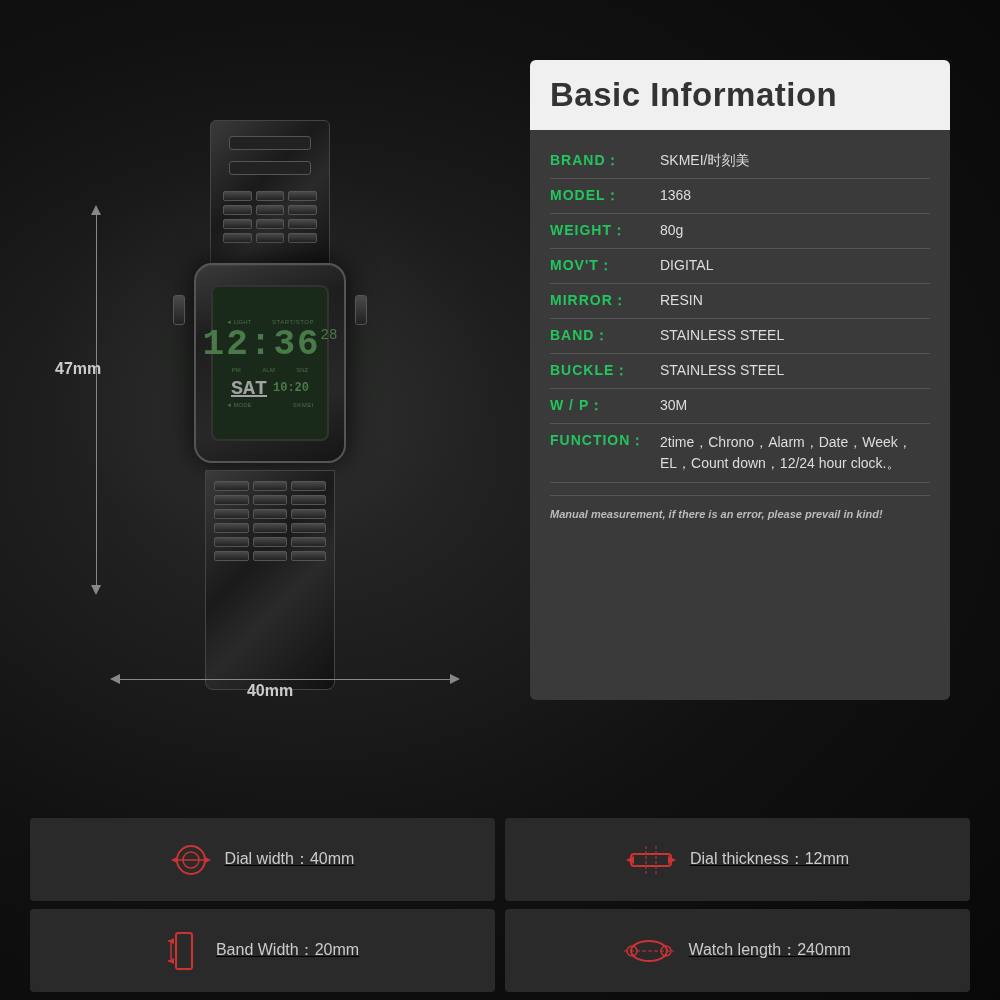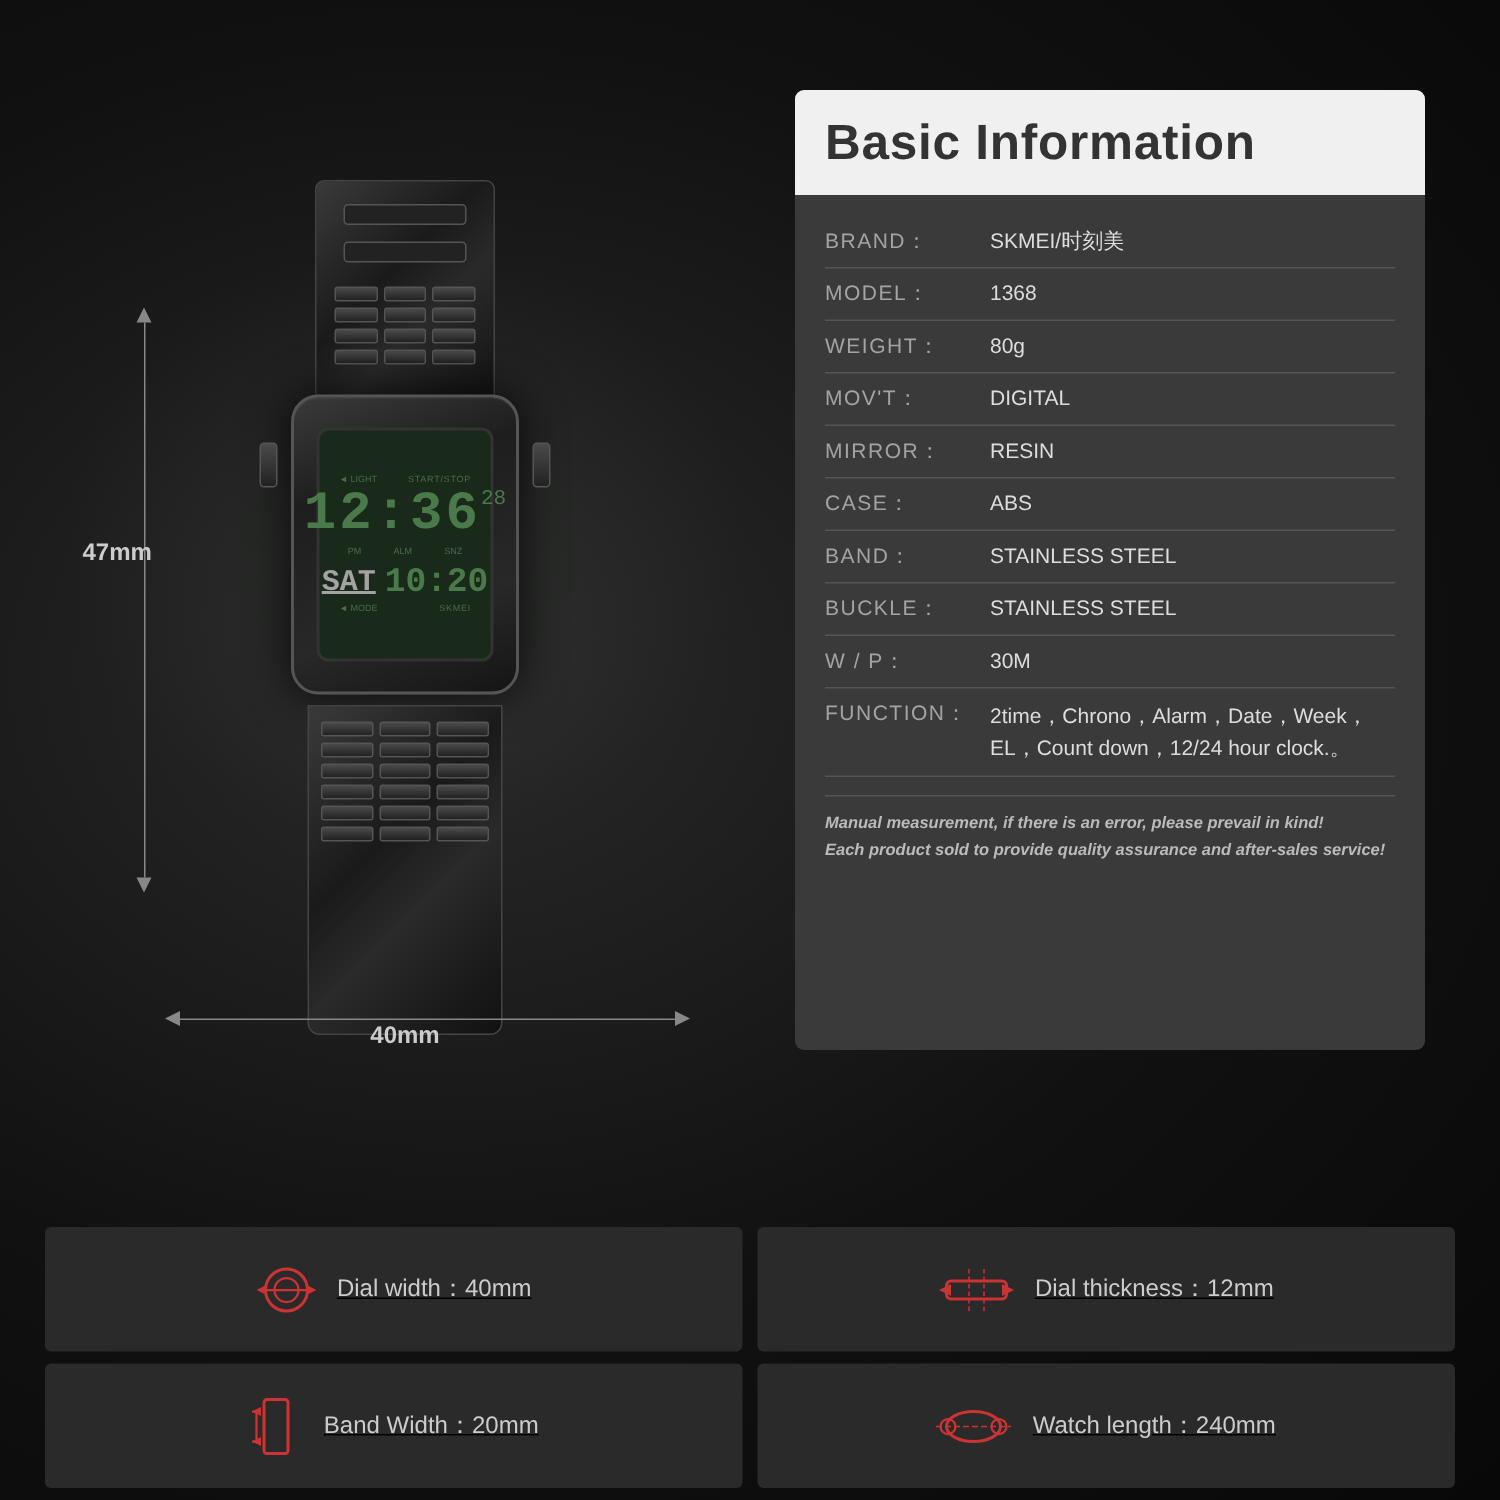--- a/index.html
+++ b/index.html
@@ -363,8 +363,8 @@
     }
 
     .info-key {
-      font-weight: normal;
-      color: #a3a3a3;
+      font-weight: bold;
+      color: #22c55e;
       font-size: 14px;
       min-width: 110px;
       letter-spacing: 1px;

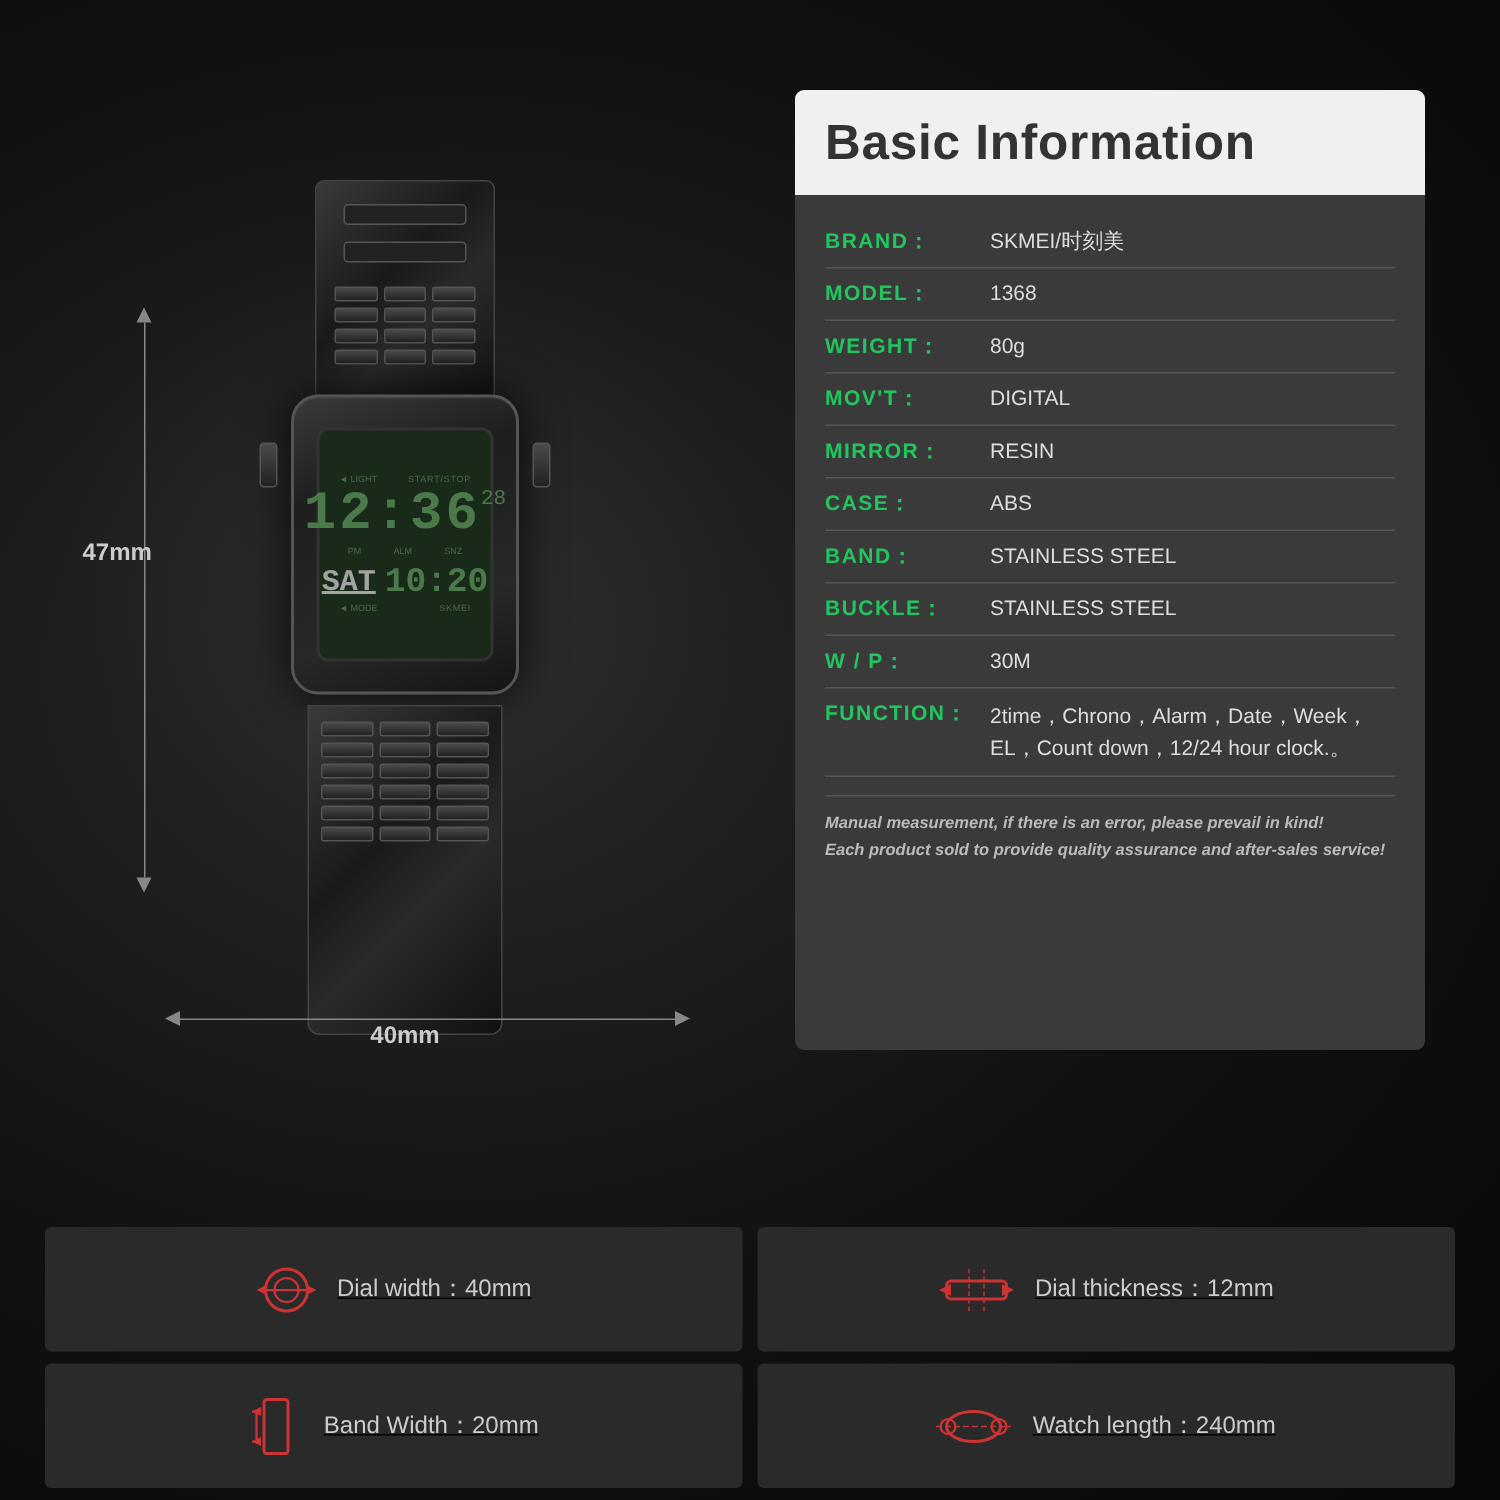--- a/index.html
+++ b/index.html
@@ -599,10 +599,6 @@
         <span class="info-value">RESIN</span>
       </div>
       <div class="info-row">
-        <span class="info-key">CASE：</span>
-        <span class="info-value">ABS</span>
-      </div>
-      <div class="info-row">
         <span class="info-key">BAND：</span>
         <span class="info-value">STAINLESS STEEL</span>
       </div>

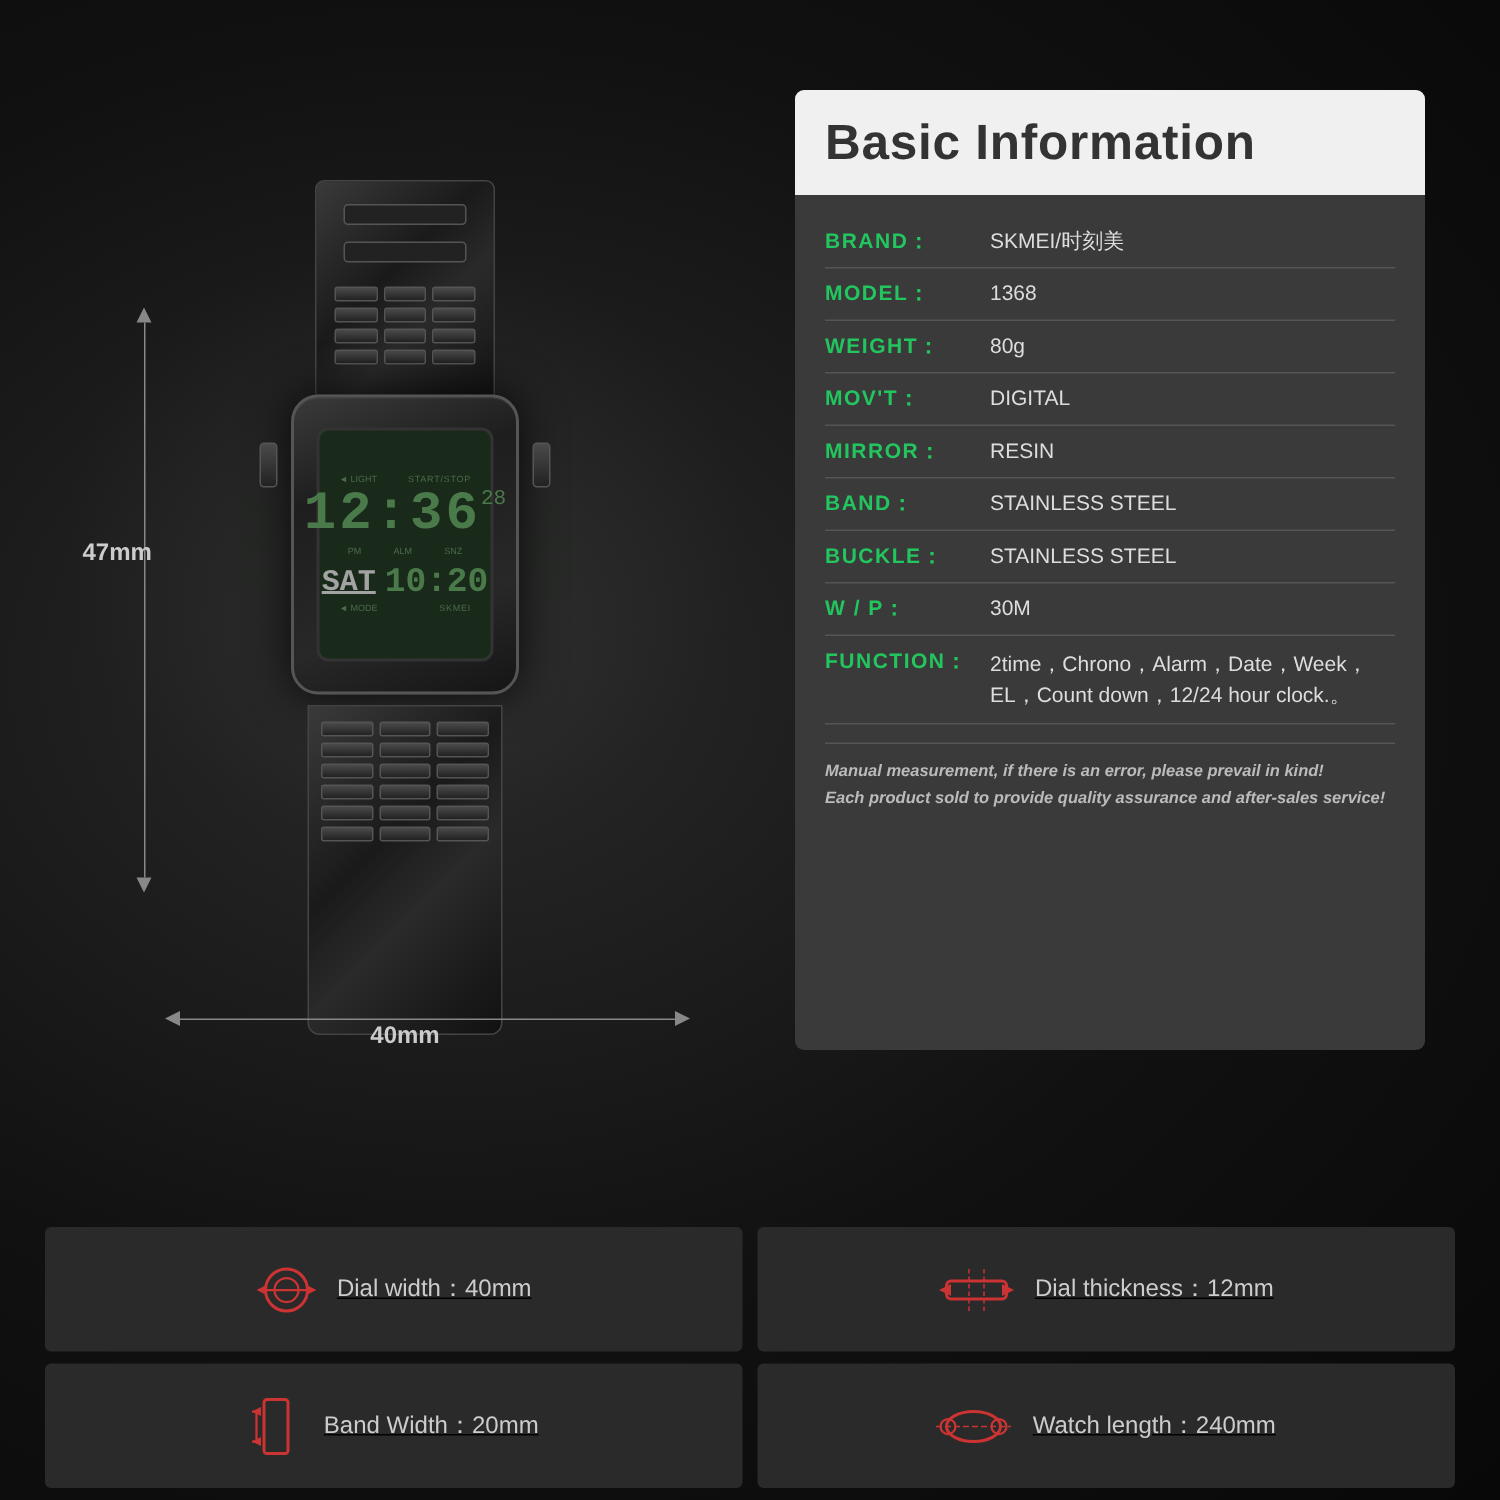--- a/index.html
+++ b/index.html
@@ -211,7 +211,7 @@
       text-decoration: underline;
     }
     .lcd-time2 {
-      font-size: 23px;
+      font-size: 12px;
       font-weight: bold;
       color: #4a7a4a;
       font-family: 'Courier New', monospace;

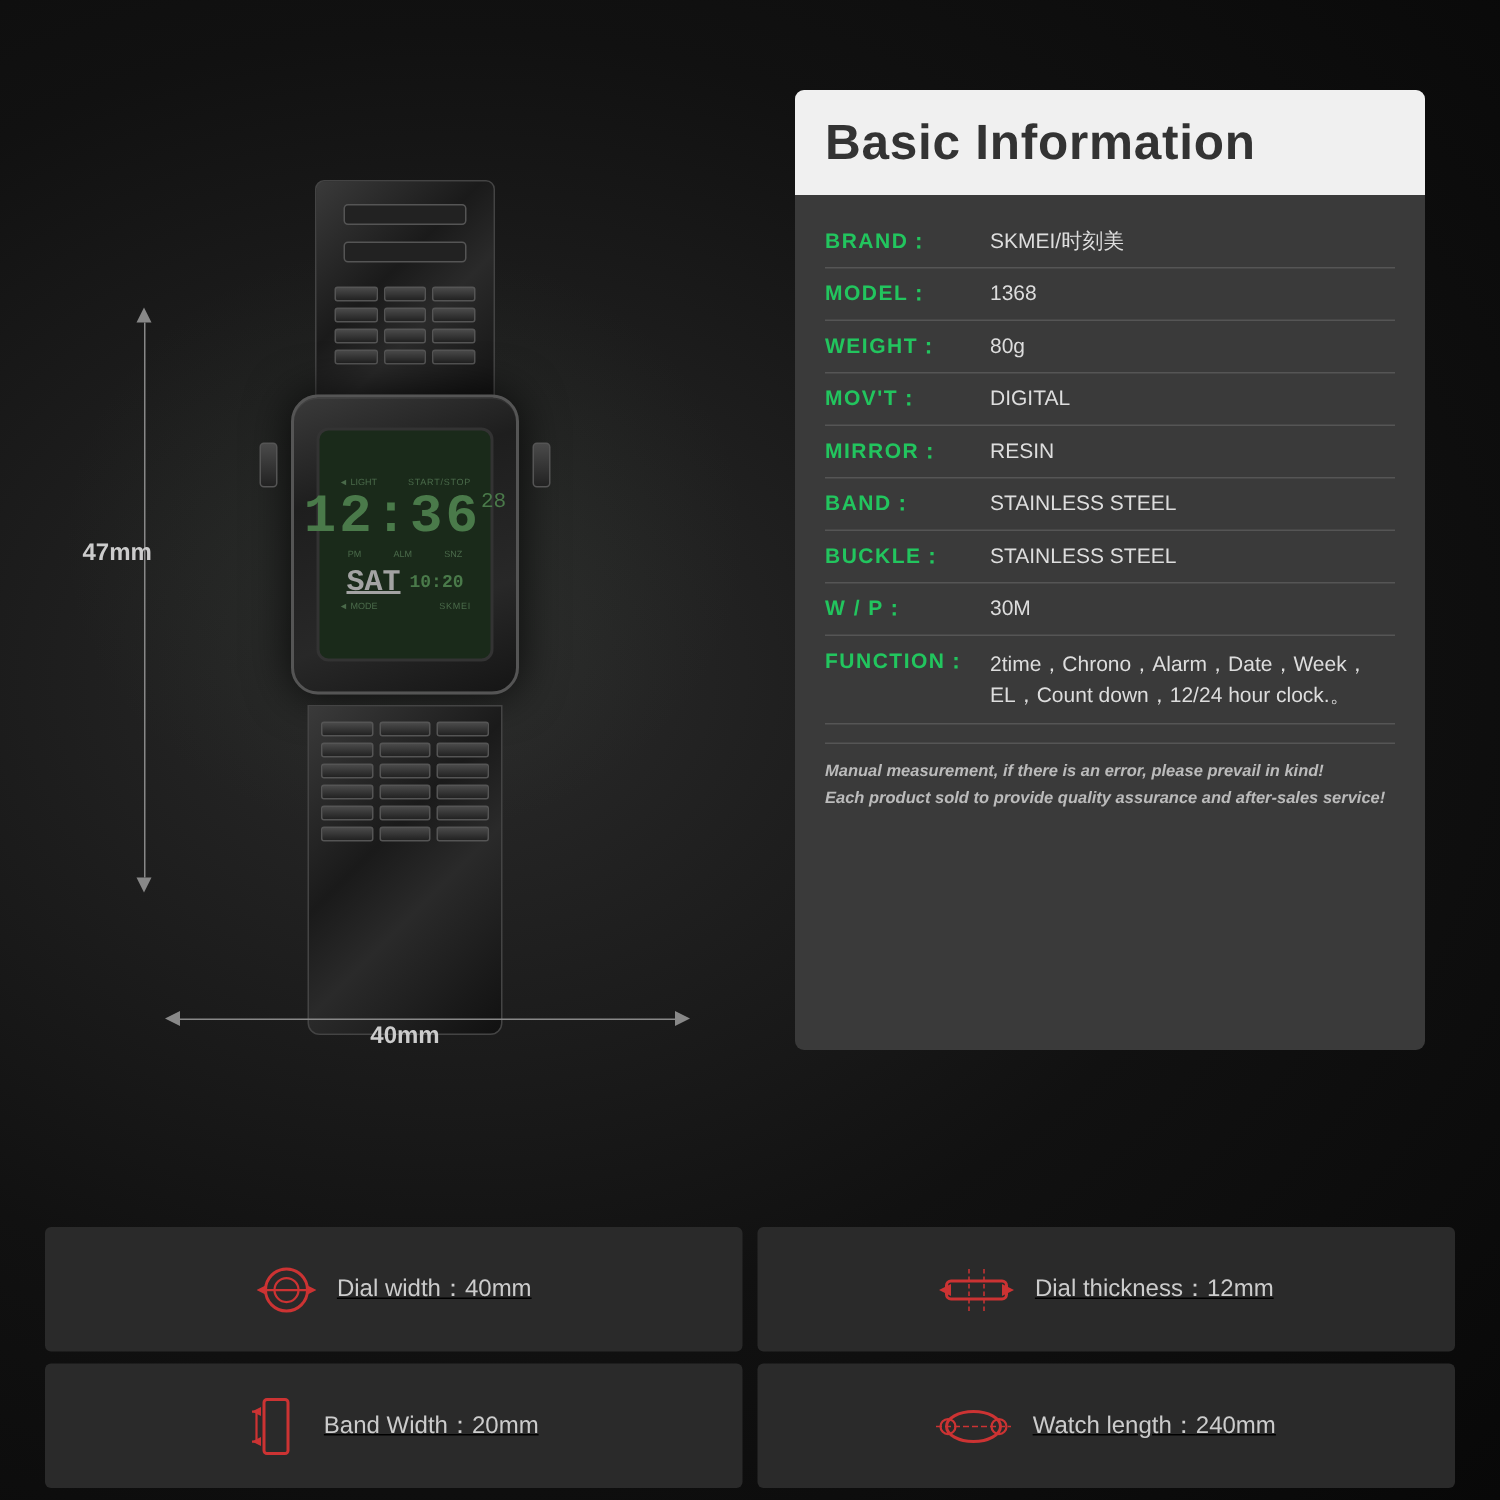--- a/index.html
+++ b/index.html
@@ -617,7 +617,6 @@
 
       <div class="info-note">
         <div>Manual measurement, if there is an error, please prevail in kind!</div>
-        <div>Each product sold to provide quality assurance and after-sales service!</div>
       </div>
 
     </div>

